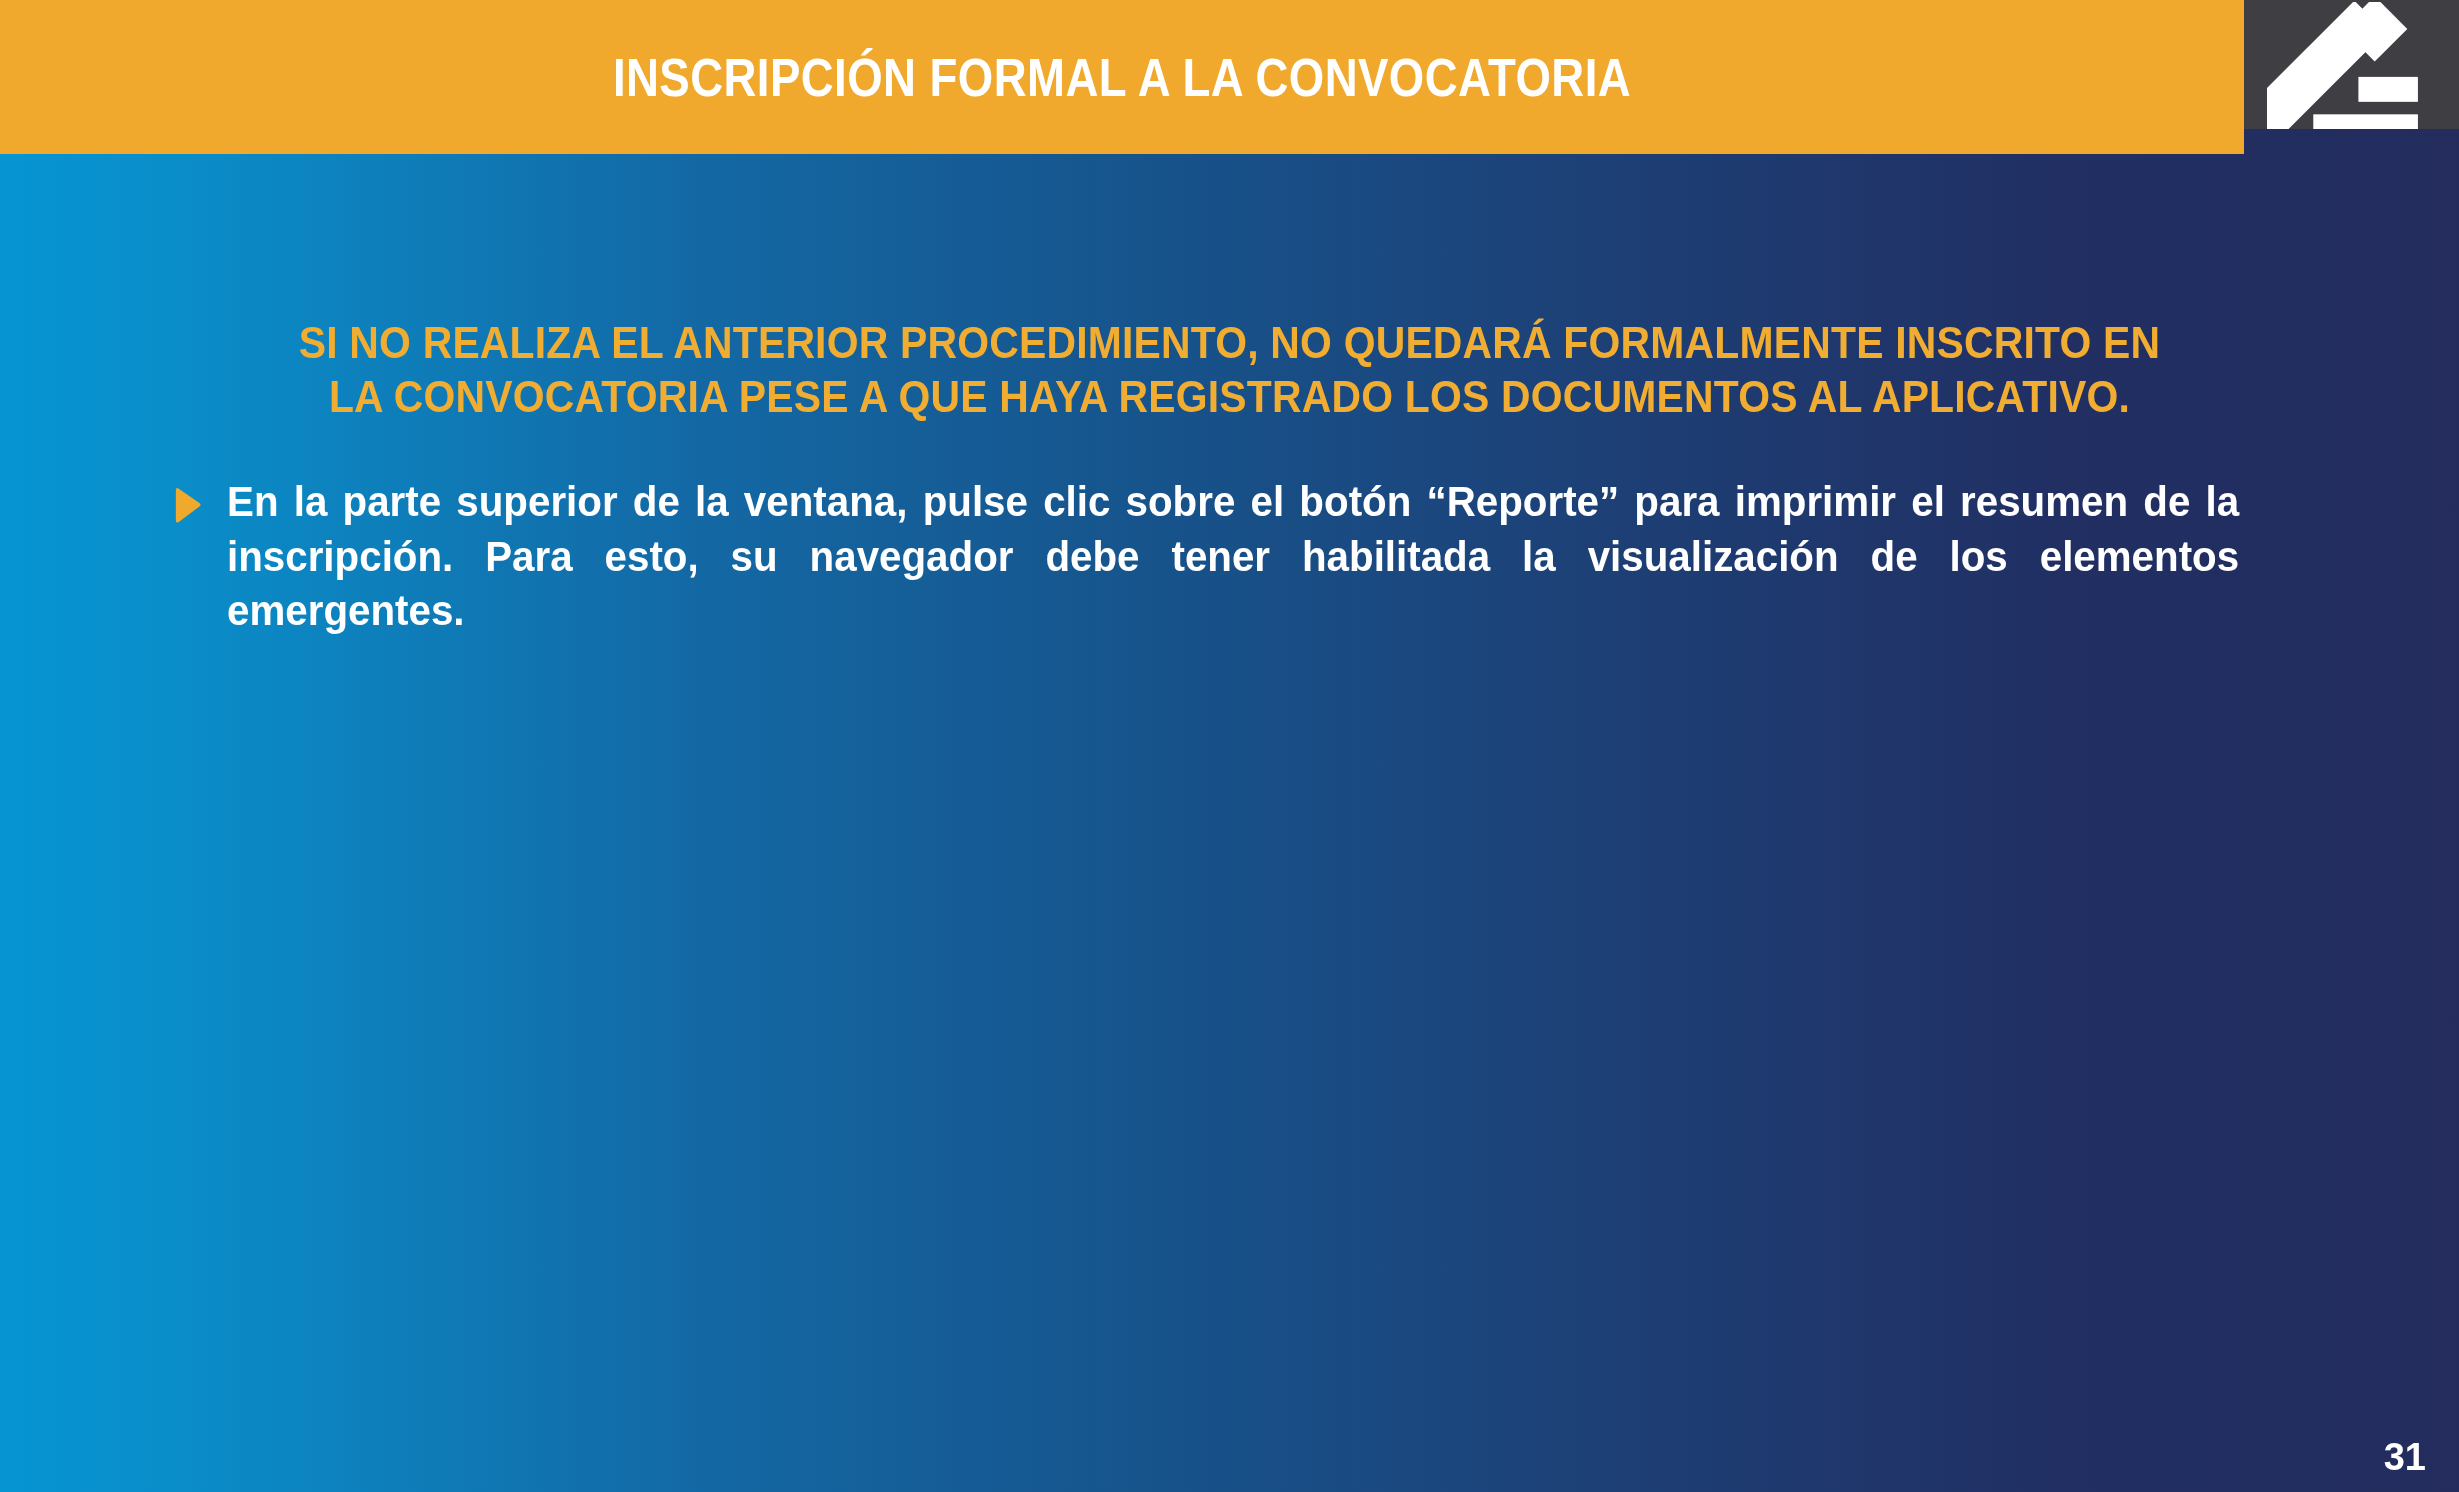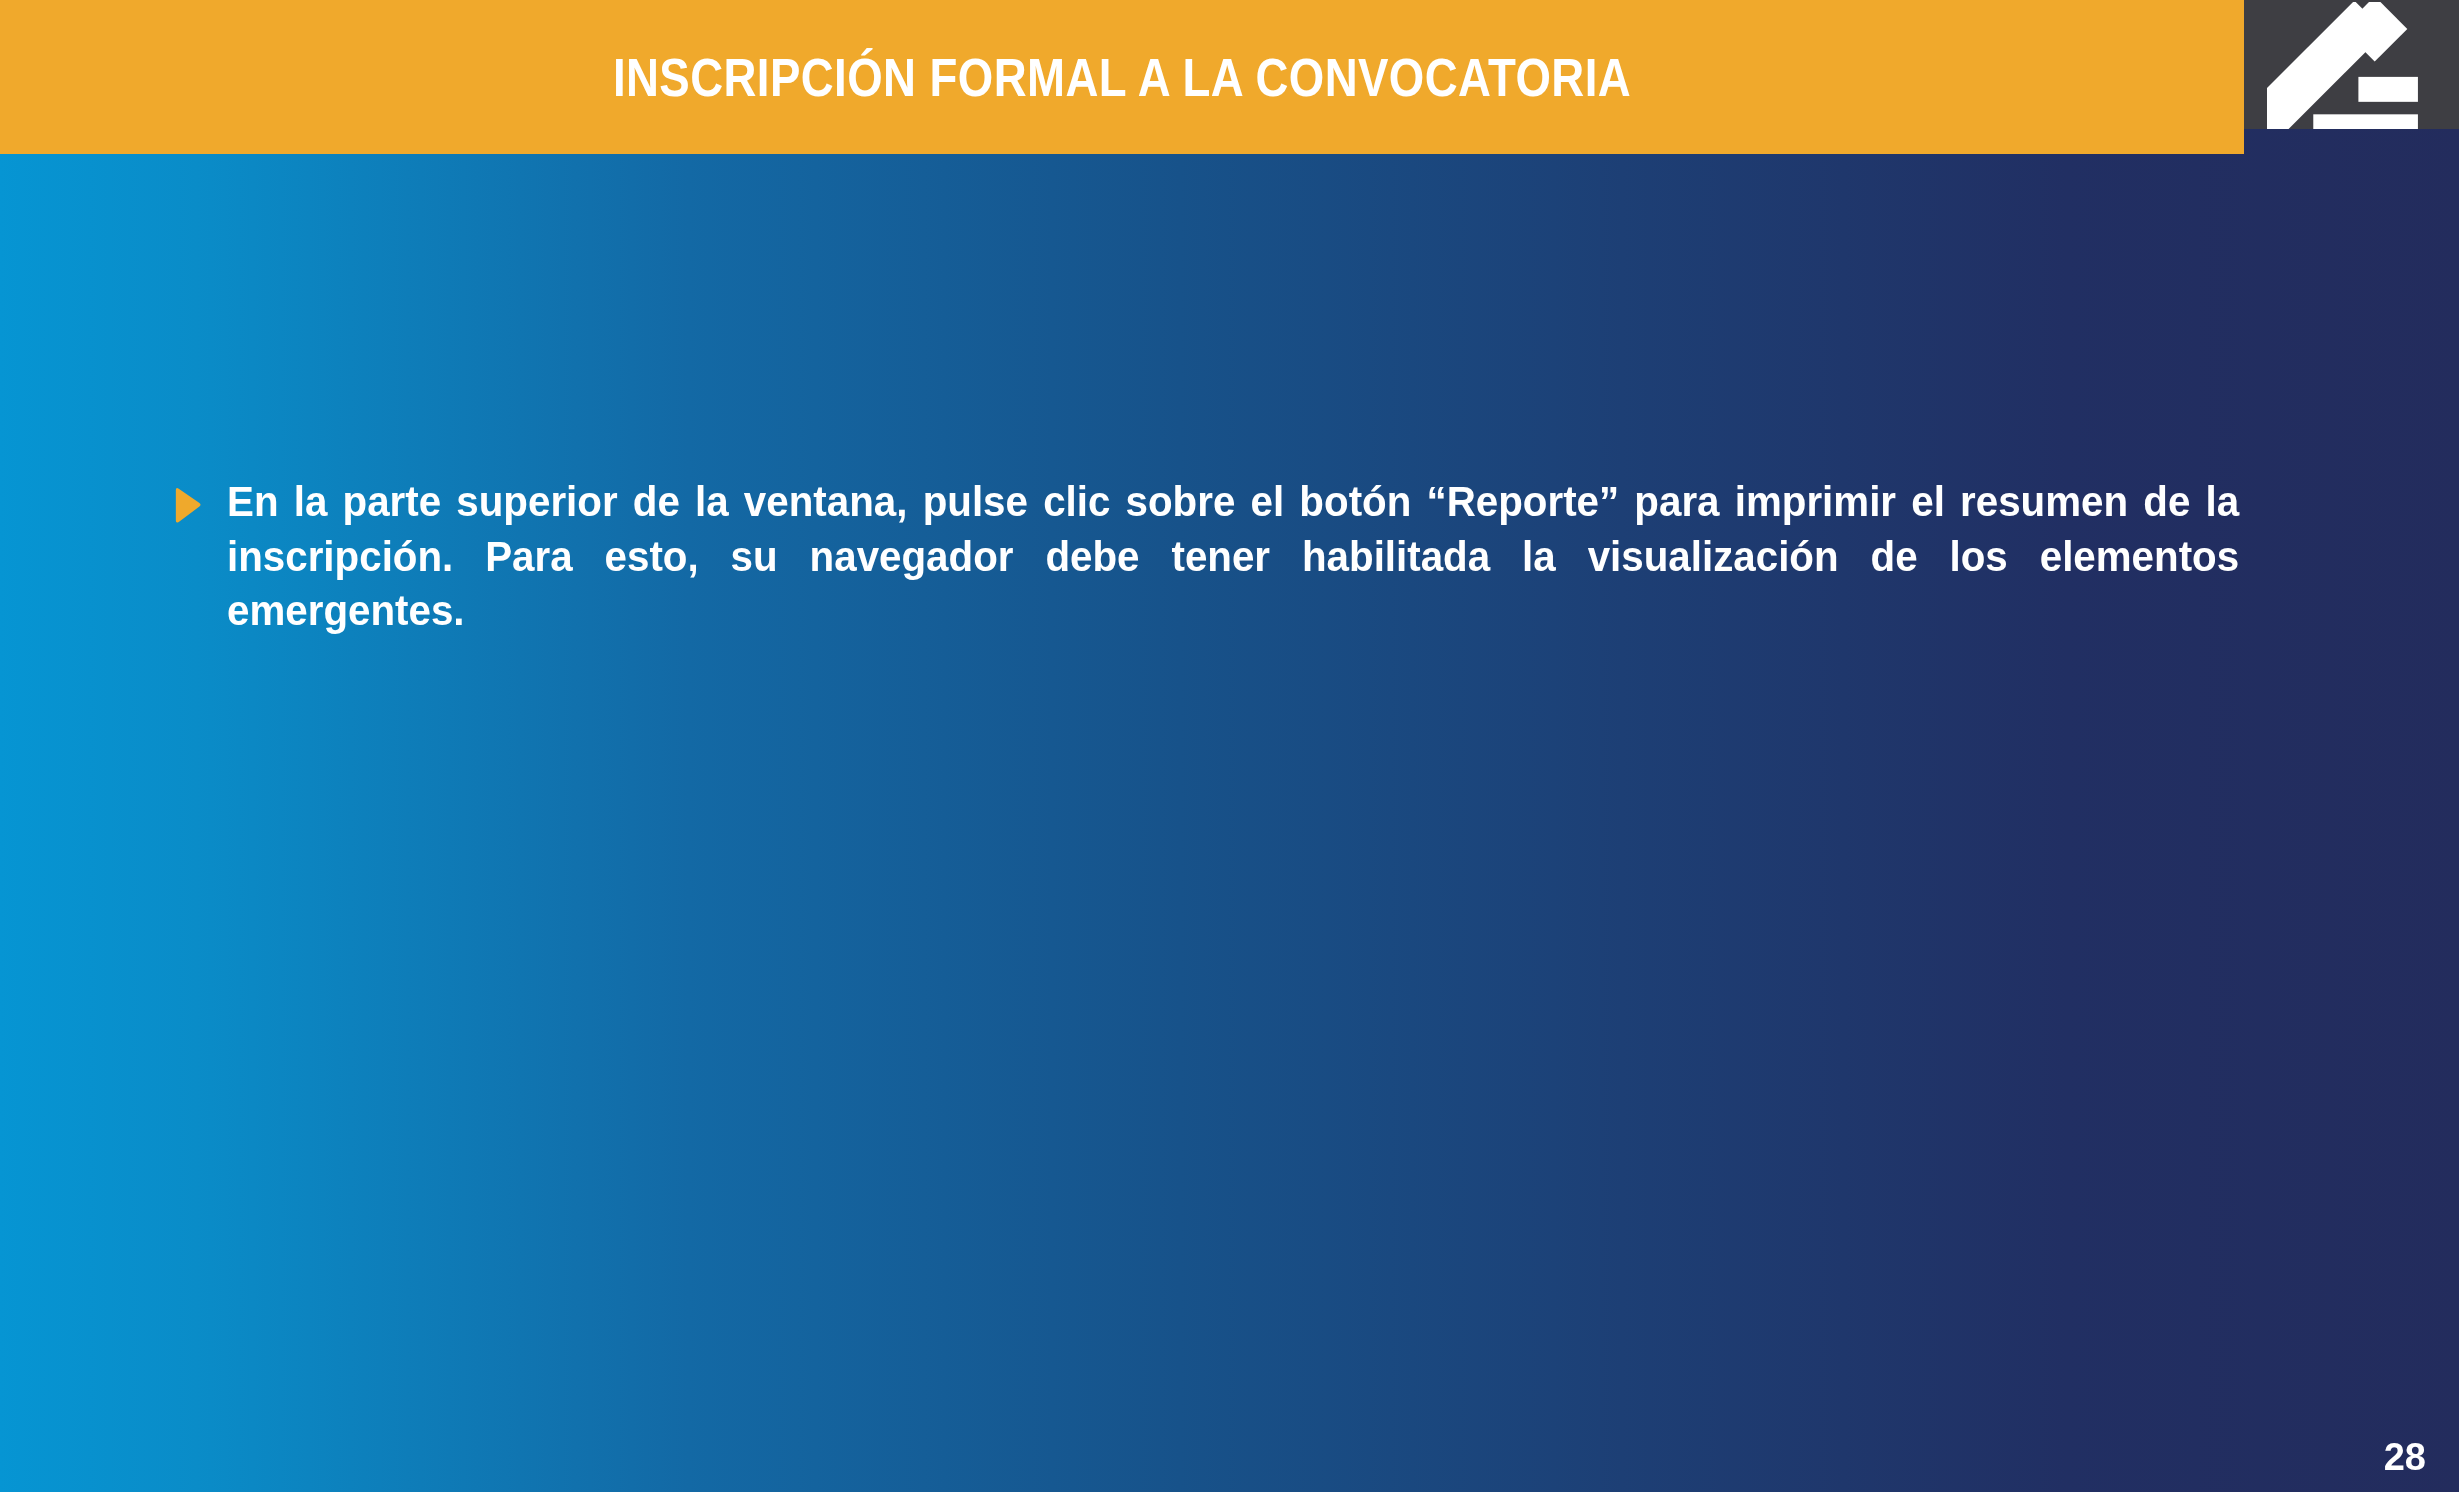--- a/index.html
+++ b/index.html
@@ -175,6 +175,10 @@
 
   <div class="content">
 
+    <div class="warning-block">
+      <div class="warning-line">SI NO REALIZA EL ANTERIOR PROCEDIMIENTO, NO QUEDARÁ FORMALMENTE INSCRITO EN</div>
+      <div class="warning-line">LA CONVOCATORIA PESE A QUE HAYA REGISTRADO LOS DOCUMENTOS AL APLICATIVO.</div>
+    </div>
 
     <div class="bullets">
 

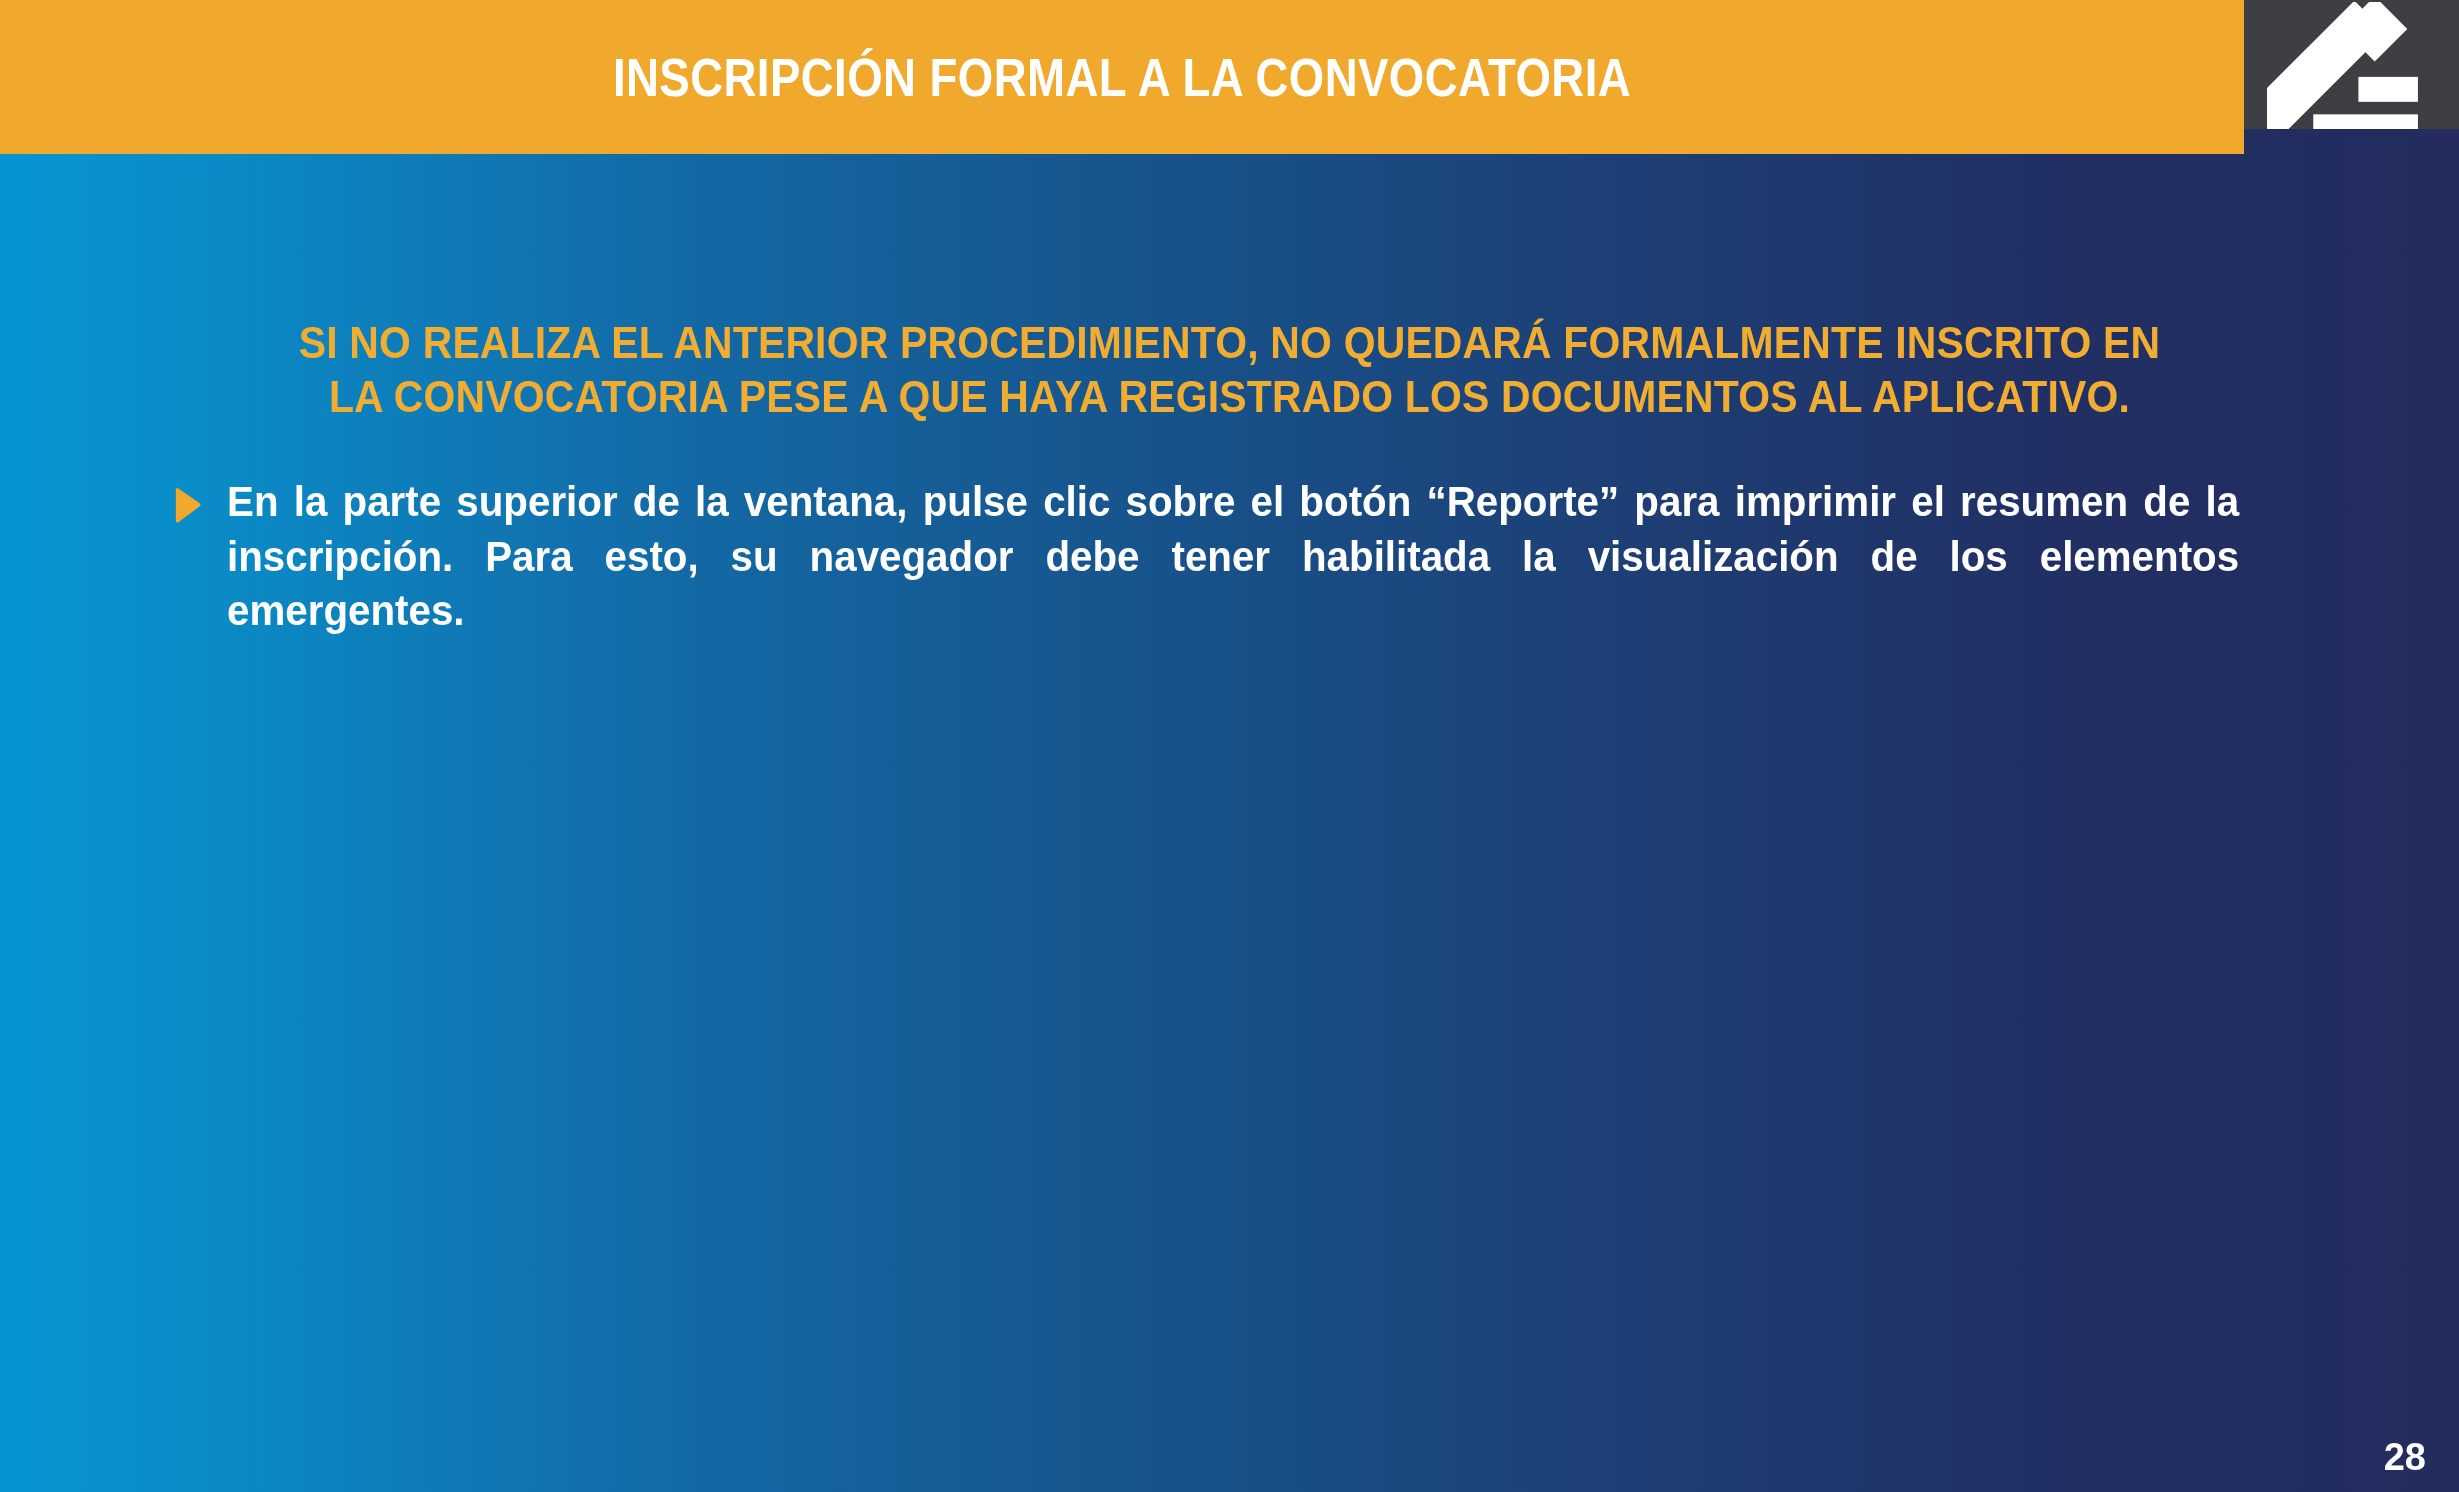--- a/index.html
+++ b/index.html
@@ -194,7 +194,7 @@
 
     </div>
 
-    <div class="page-number">28</div>
+    <div class="page-number">31</div>
 
   </div>
 </div>

